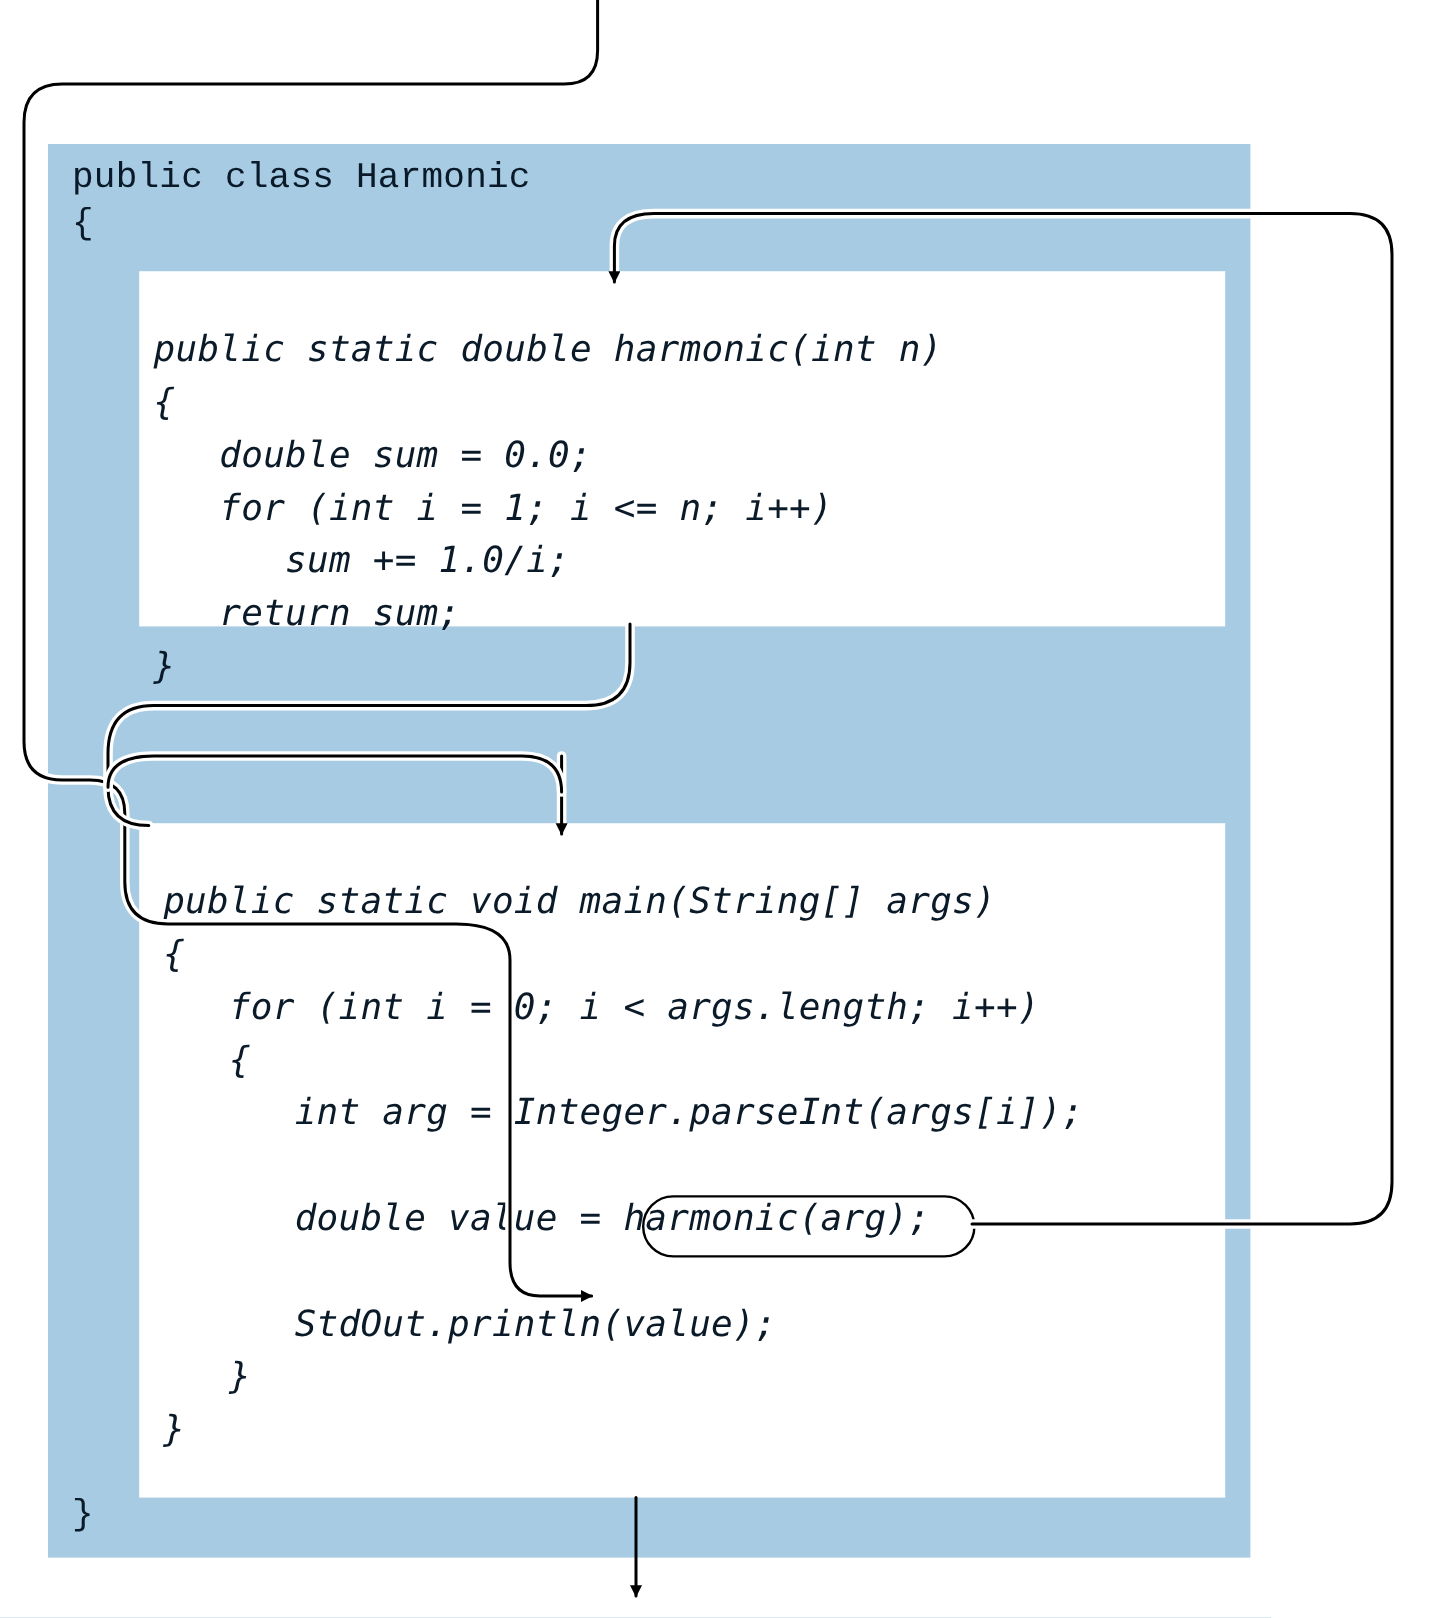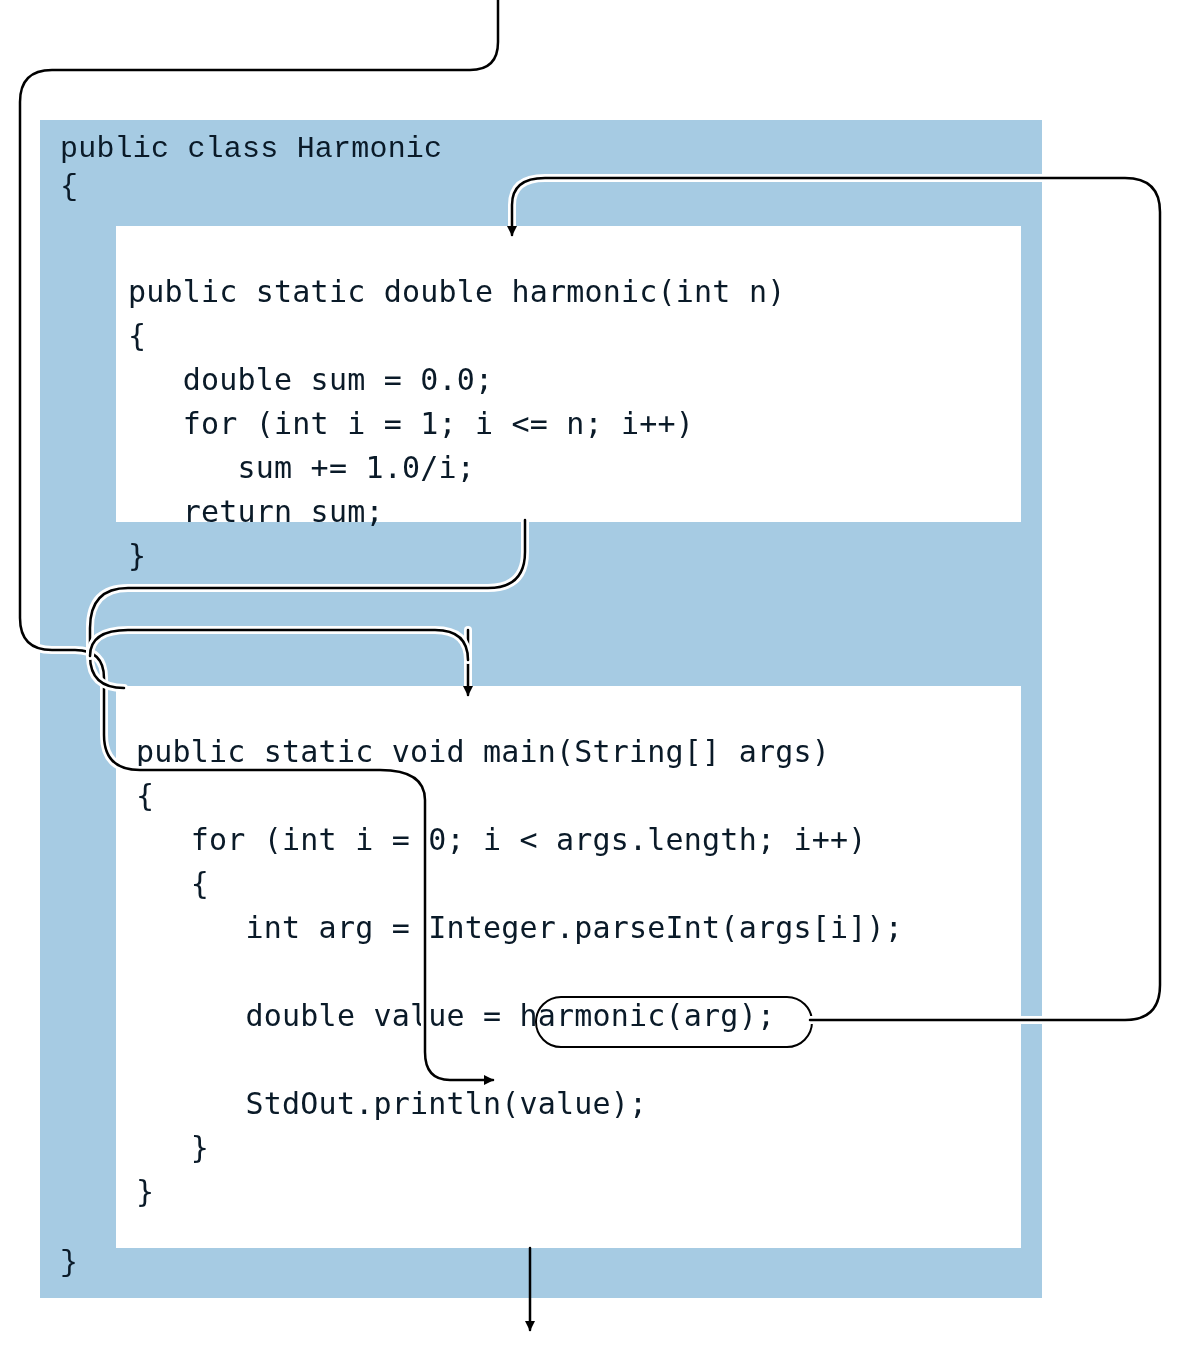--- a/index.html
+++ b/index.html
@@ -65,6 +65,7 @@
     white-space: pre;
     position: absolute;
     letter-spacing: 0.2px;
+    font-style: italic;
   }
   .code1 { left: 128px; top: 240px; }
   .code2 { left: 136px; top: 700px; }

